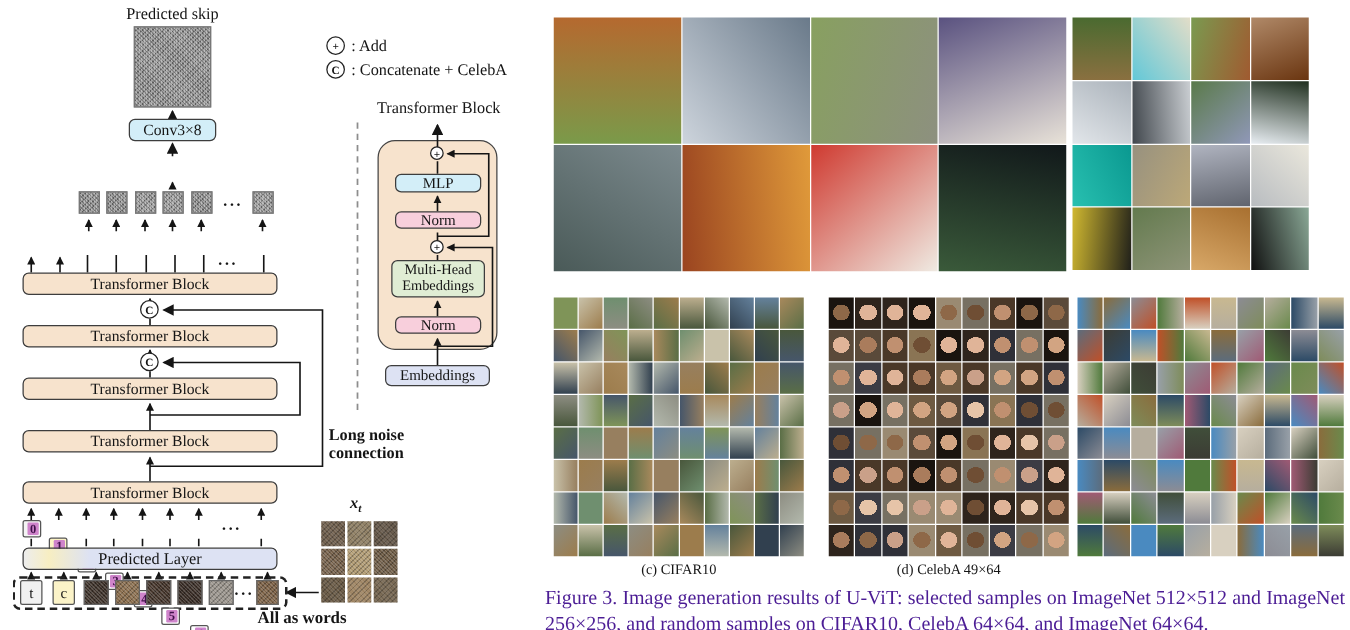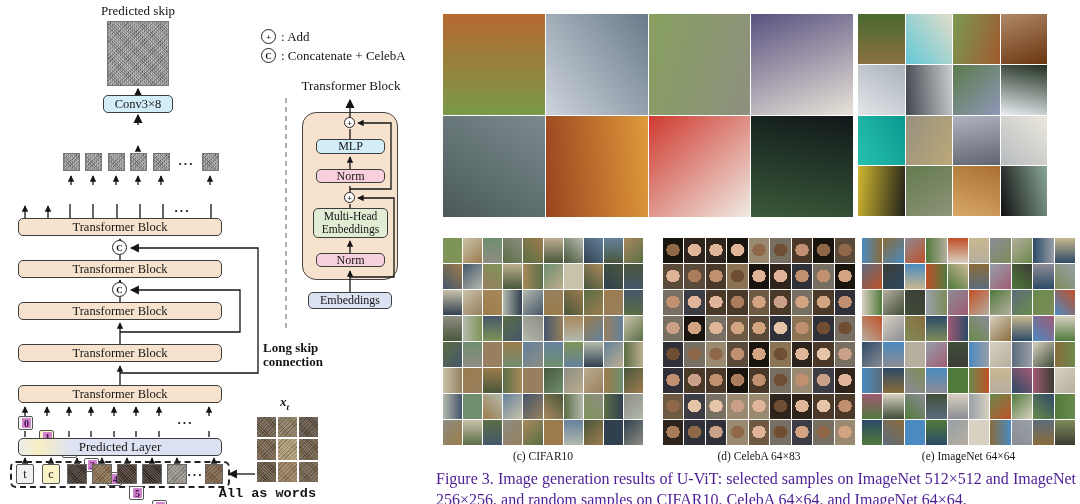--- a/index.html
+++ b/index.html
@@ -162,7 +162,7 @@
     <div class="abs box peach" style="left:18px;top:344px;width:204px;height:18px;">Transformer Block</div>
     <div class="abs box peach" style="left:18px;top:385px;width:204px;height:18px;">Transformer Block</div>
     <div class="abs lbl bold" style="left:263px;top:341px;">
-      <div>Long skip</div>
+      <div>Long noise</div>
       <div>connection</div>
     </div>
 

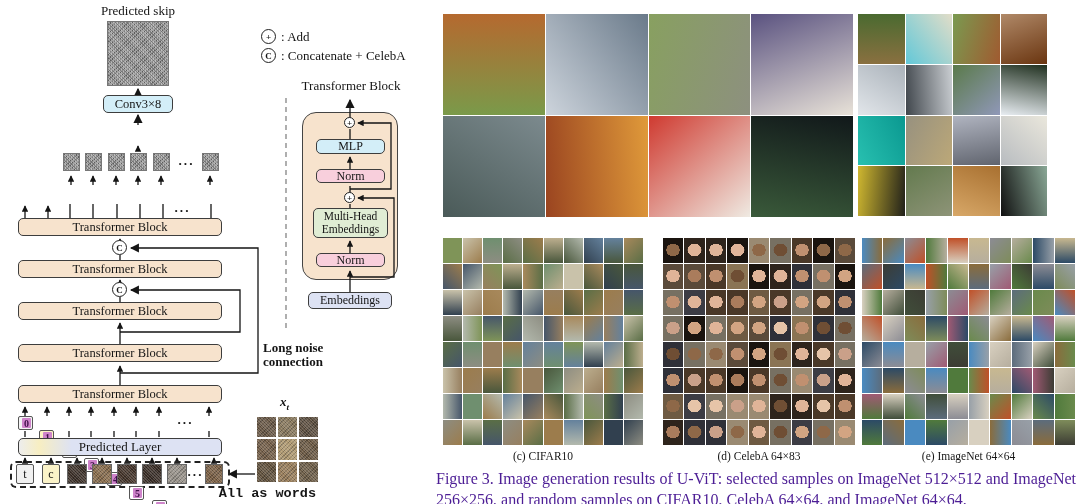--- a/index.html
+++ b/index.html
@@ -510,7 +510,7 @@
         <div class="cell" style="background-image: linear-gradient(0deg, rgb(60, 60, 52), rgb(126, 140, 90));"></div>
       </div>
     <div class="abs plabel" style="left:9px;top:450px;width:200px;">(c) CIFAR10</div>
-    <div class="abs plabel" style="left:229px;top:450px;width:192px;">(d) CelebA 64×83</div>
+    <div class="abs plabel" style="left:229px;top:450px;width:192px;">(d) CelebA 49×64</div>
     <div class="abs plabel" style="left:428px;top:450px;width:213px;">(e) ImageNet 64×64</div>
 
     <div class="abs caption" style="left:2px;top:468px;width:640px;">Figure 3. Image generation results of U-ViT: selected samples on ImageNet 512×512 and ImageNet 256×256, and random samples on CIFAR10, CelebA 64×64, and ImageNet 64×64.</div>

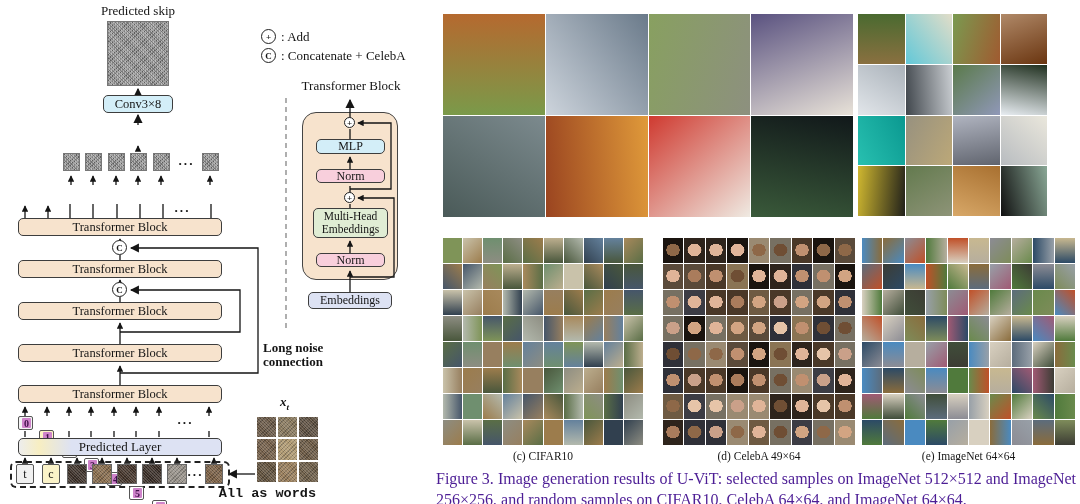--- a/index.html
+++ b/index.html
@@ -511,7 +511,6 @@
       </div>
     <div class="abs plabel" style="left:9px;top:450px;width:200px;">(c) CIFAR10</div>
     <div class="abs plabel" style="left:229px;top:450px;width:192px;">(d) CelebA 49×64</div>
-    <div class="abs plabel" style="left:428px;top:450px;width:213px;">(e) ImageNet 64×64</div>
 
     <div class="abs caption" style="left:2px;top:468px;width:640px;">Figure 3. Image generation results of U-ViT: selected samples on ImageNet 512×512 and ImageNet 256×256, and random samples on CIFAR10, CelebA 64×64, and ImageNet 64×64.</div>
   </div>

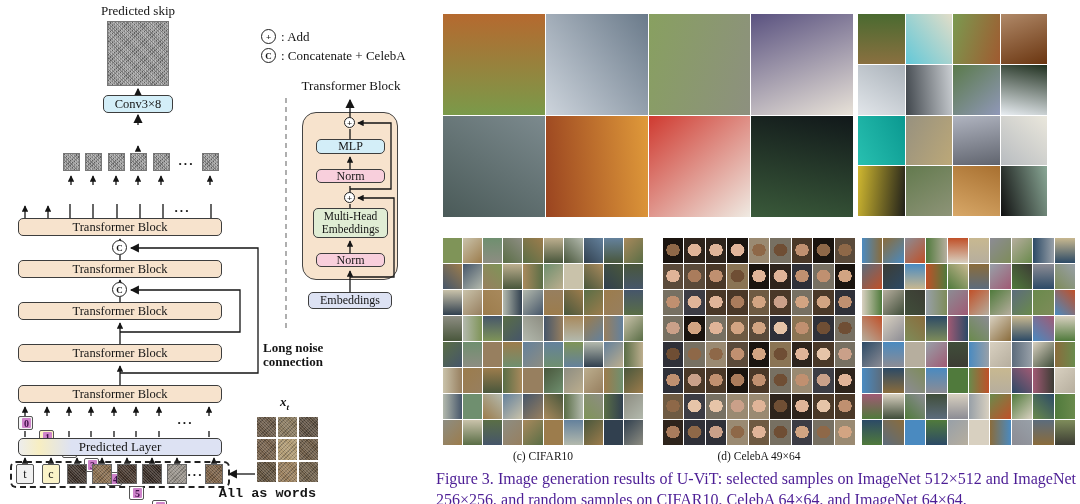--- a/index.html
+++ b/index.html
@@ -201,7 +201,7 @@
     <div class="abs noisy" style="left: 167px; top: 464px; width: 20px; height: 20px; background-color: rgb(154, 148, 140);"></div>
     <div class="abs dots" style="left:187px;top:467px;width:16px;">···</div>
     <div class="abs noisy" style="left: 205px; top: 464px; width: 18px; height: 20px; background-color: rgb(125, 98, 71);"></div>
-    <div class="abs lbl bold" style="left:206px;top:487px;width:110px;text-align:right;font-size:13.5px;font-family:Liberation Mono, monospace;">All as words</div>
+    <div class="abs lbl bold" style="left:206px;top:487px;width:110px;text-align:left;font-size:13.5px;">All as words</div>
 
     <div class="abs lbl bold" style="left:280px;top:395px;font-style:italic;"><span>x</span><sub style="font-size:9px;">t</sub></div>
     <div class="abs xt-grid" style="left:257px;top:417px;width:61px;height:65px;">

